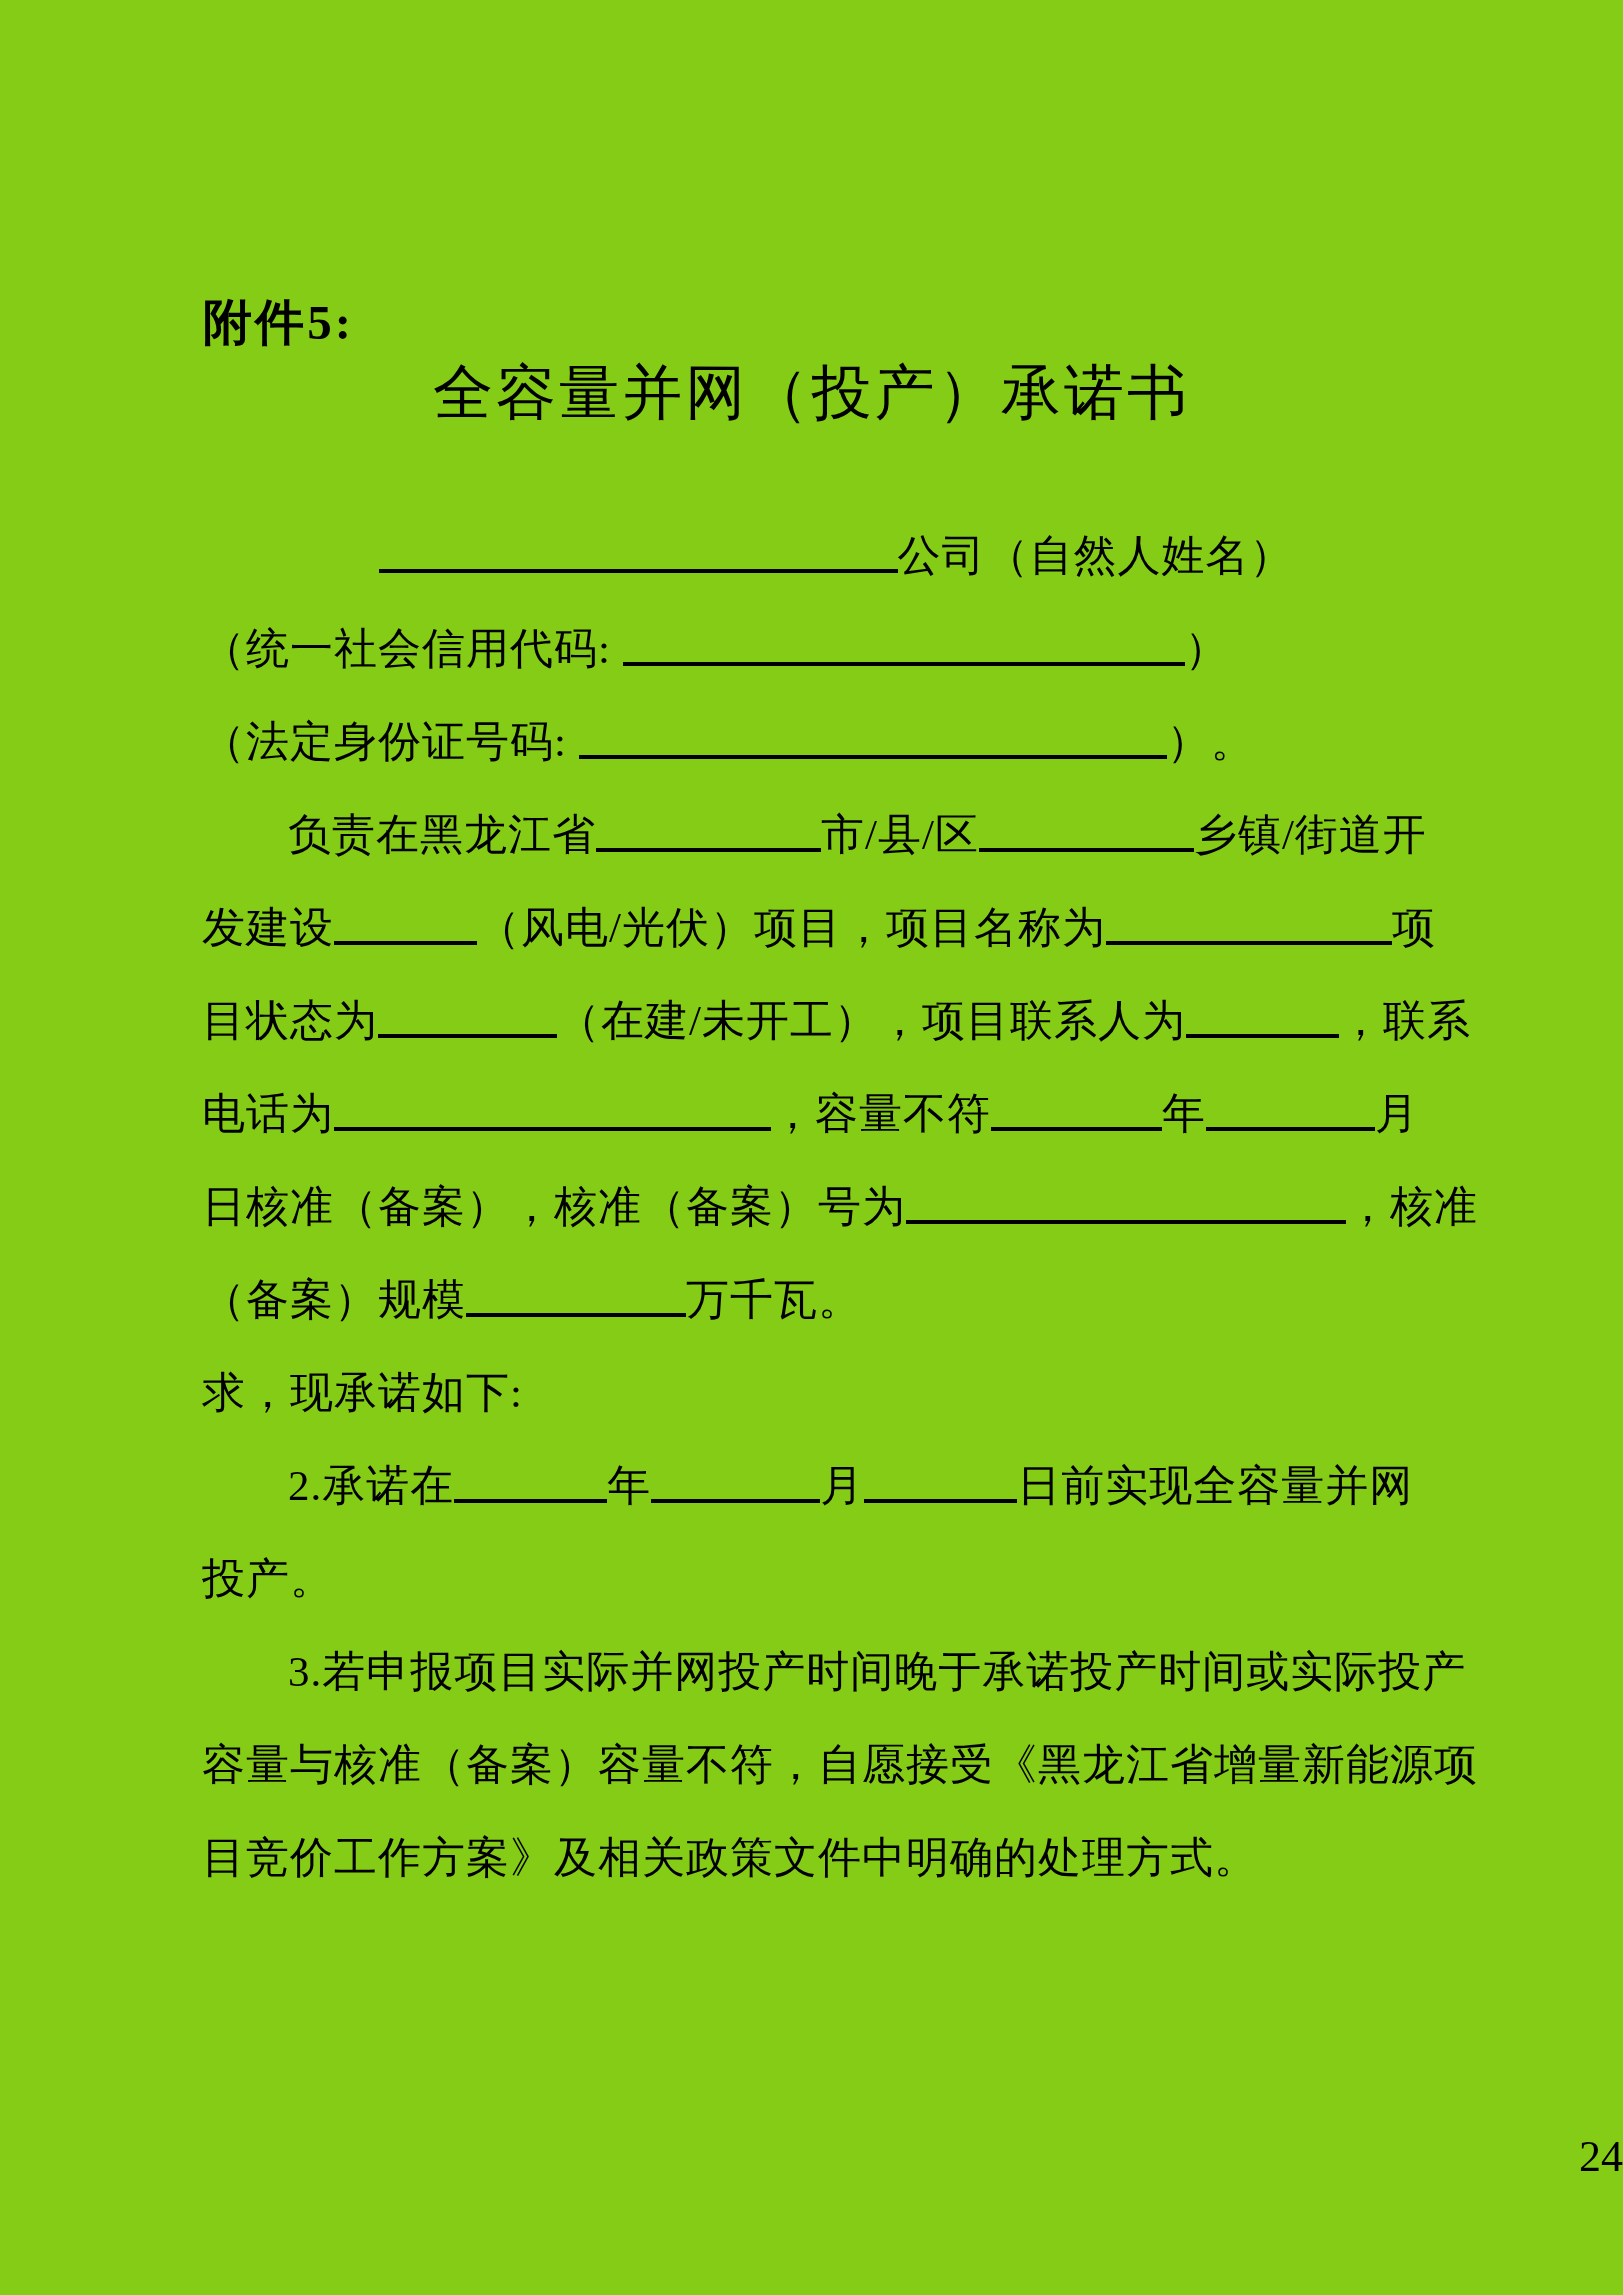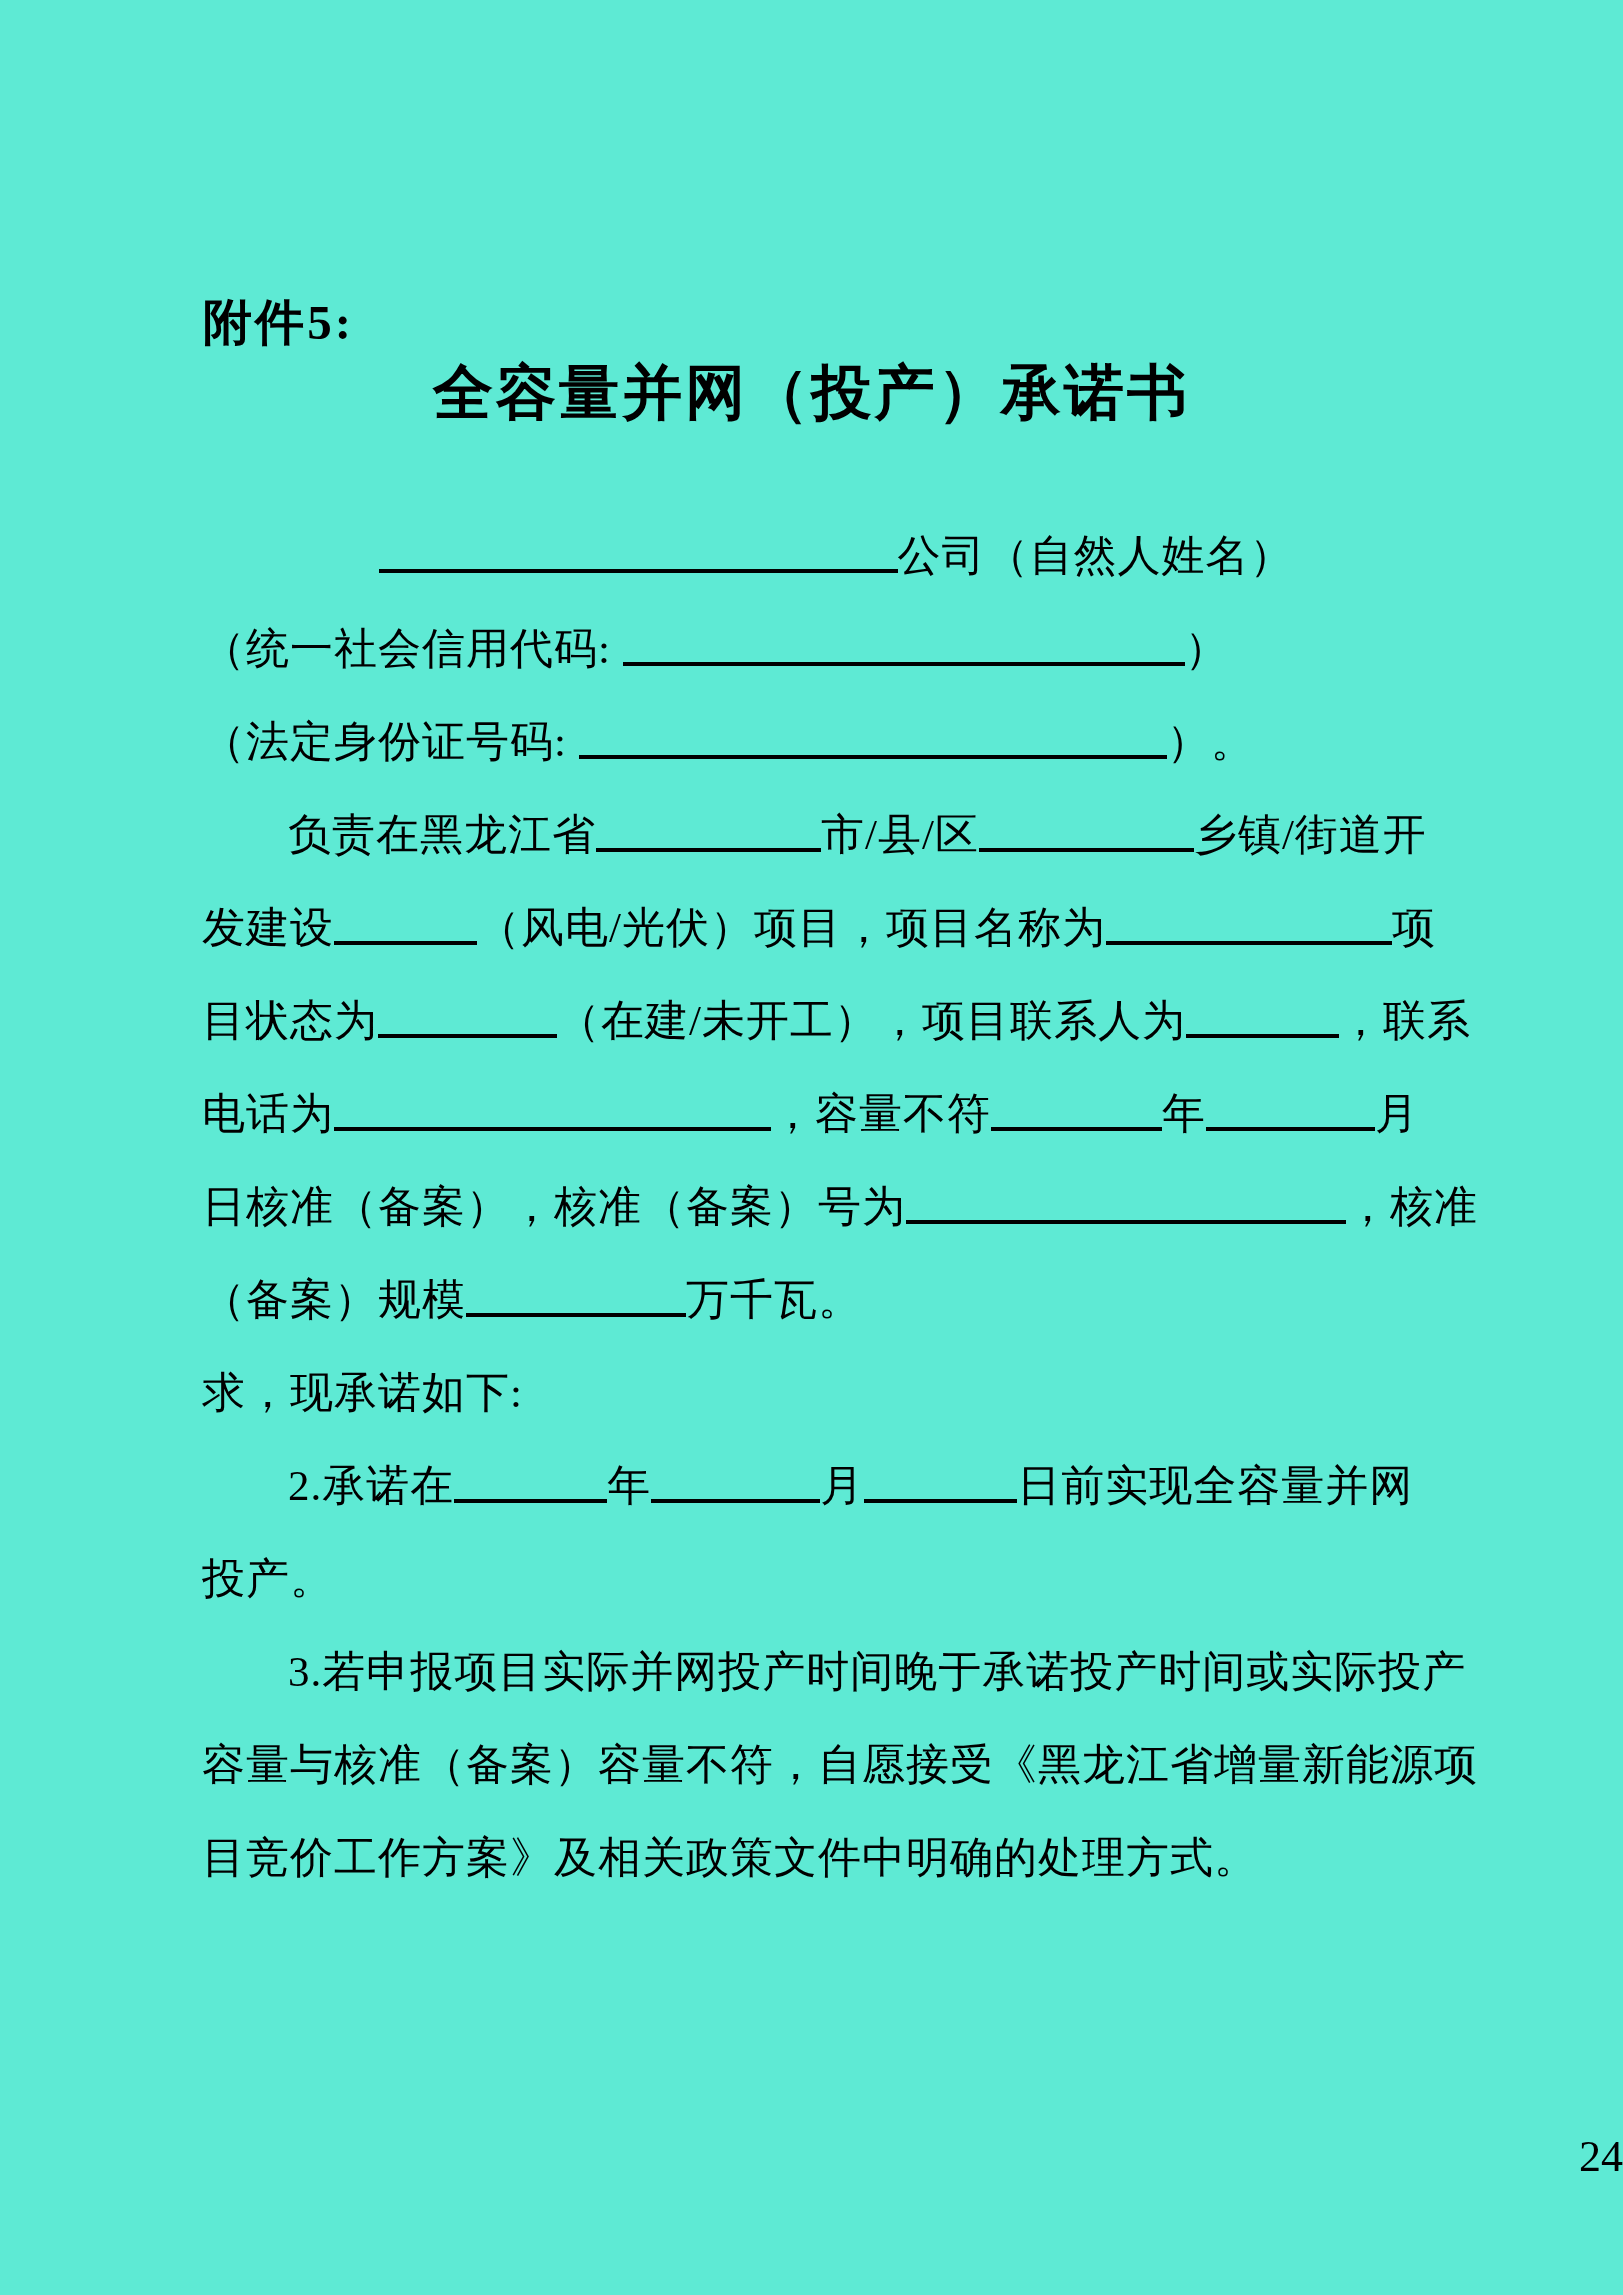--- a/index.html
+++ b/index.html
@@ -7,7 +7,7 @@
     position:relative;
     width:1623px;height:2295px;
     margin:0 auto;
-    background:#5eead4;
+    background:#84cc16;
     color:#000;
     font-family:"Liberation Serif","DejaVu Serif",serif;
     overflow:hidden;

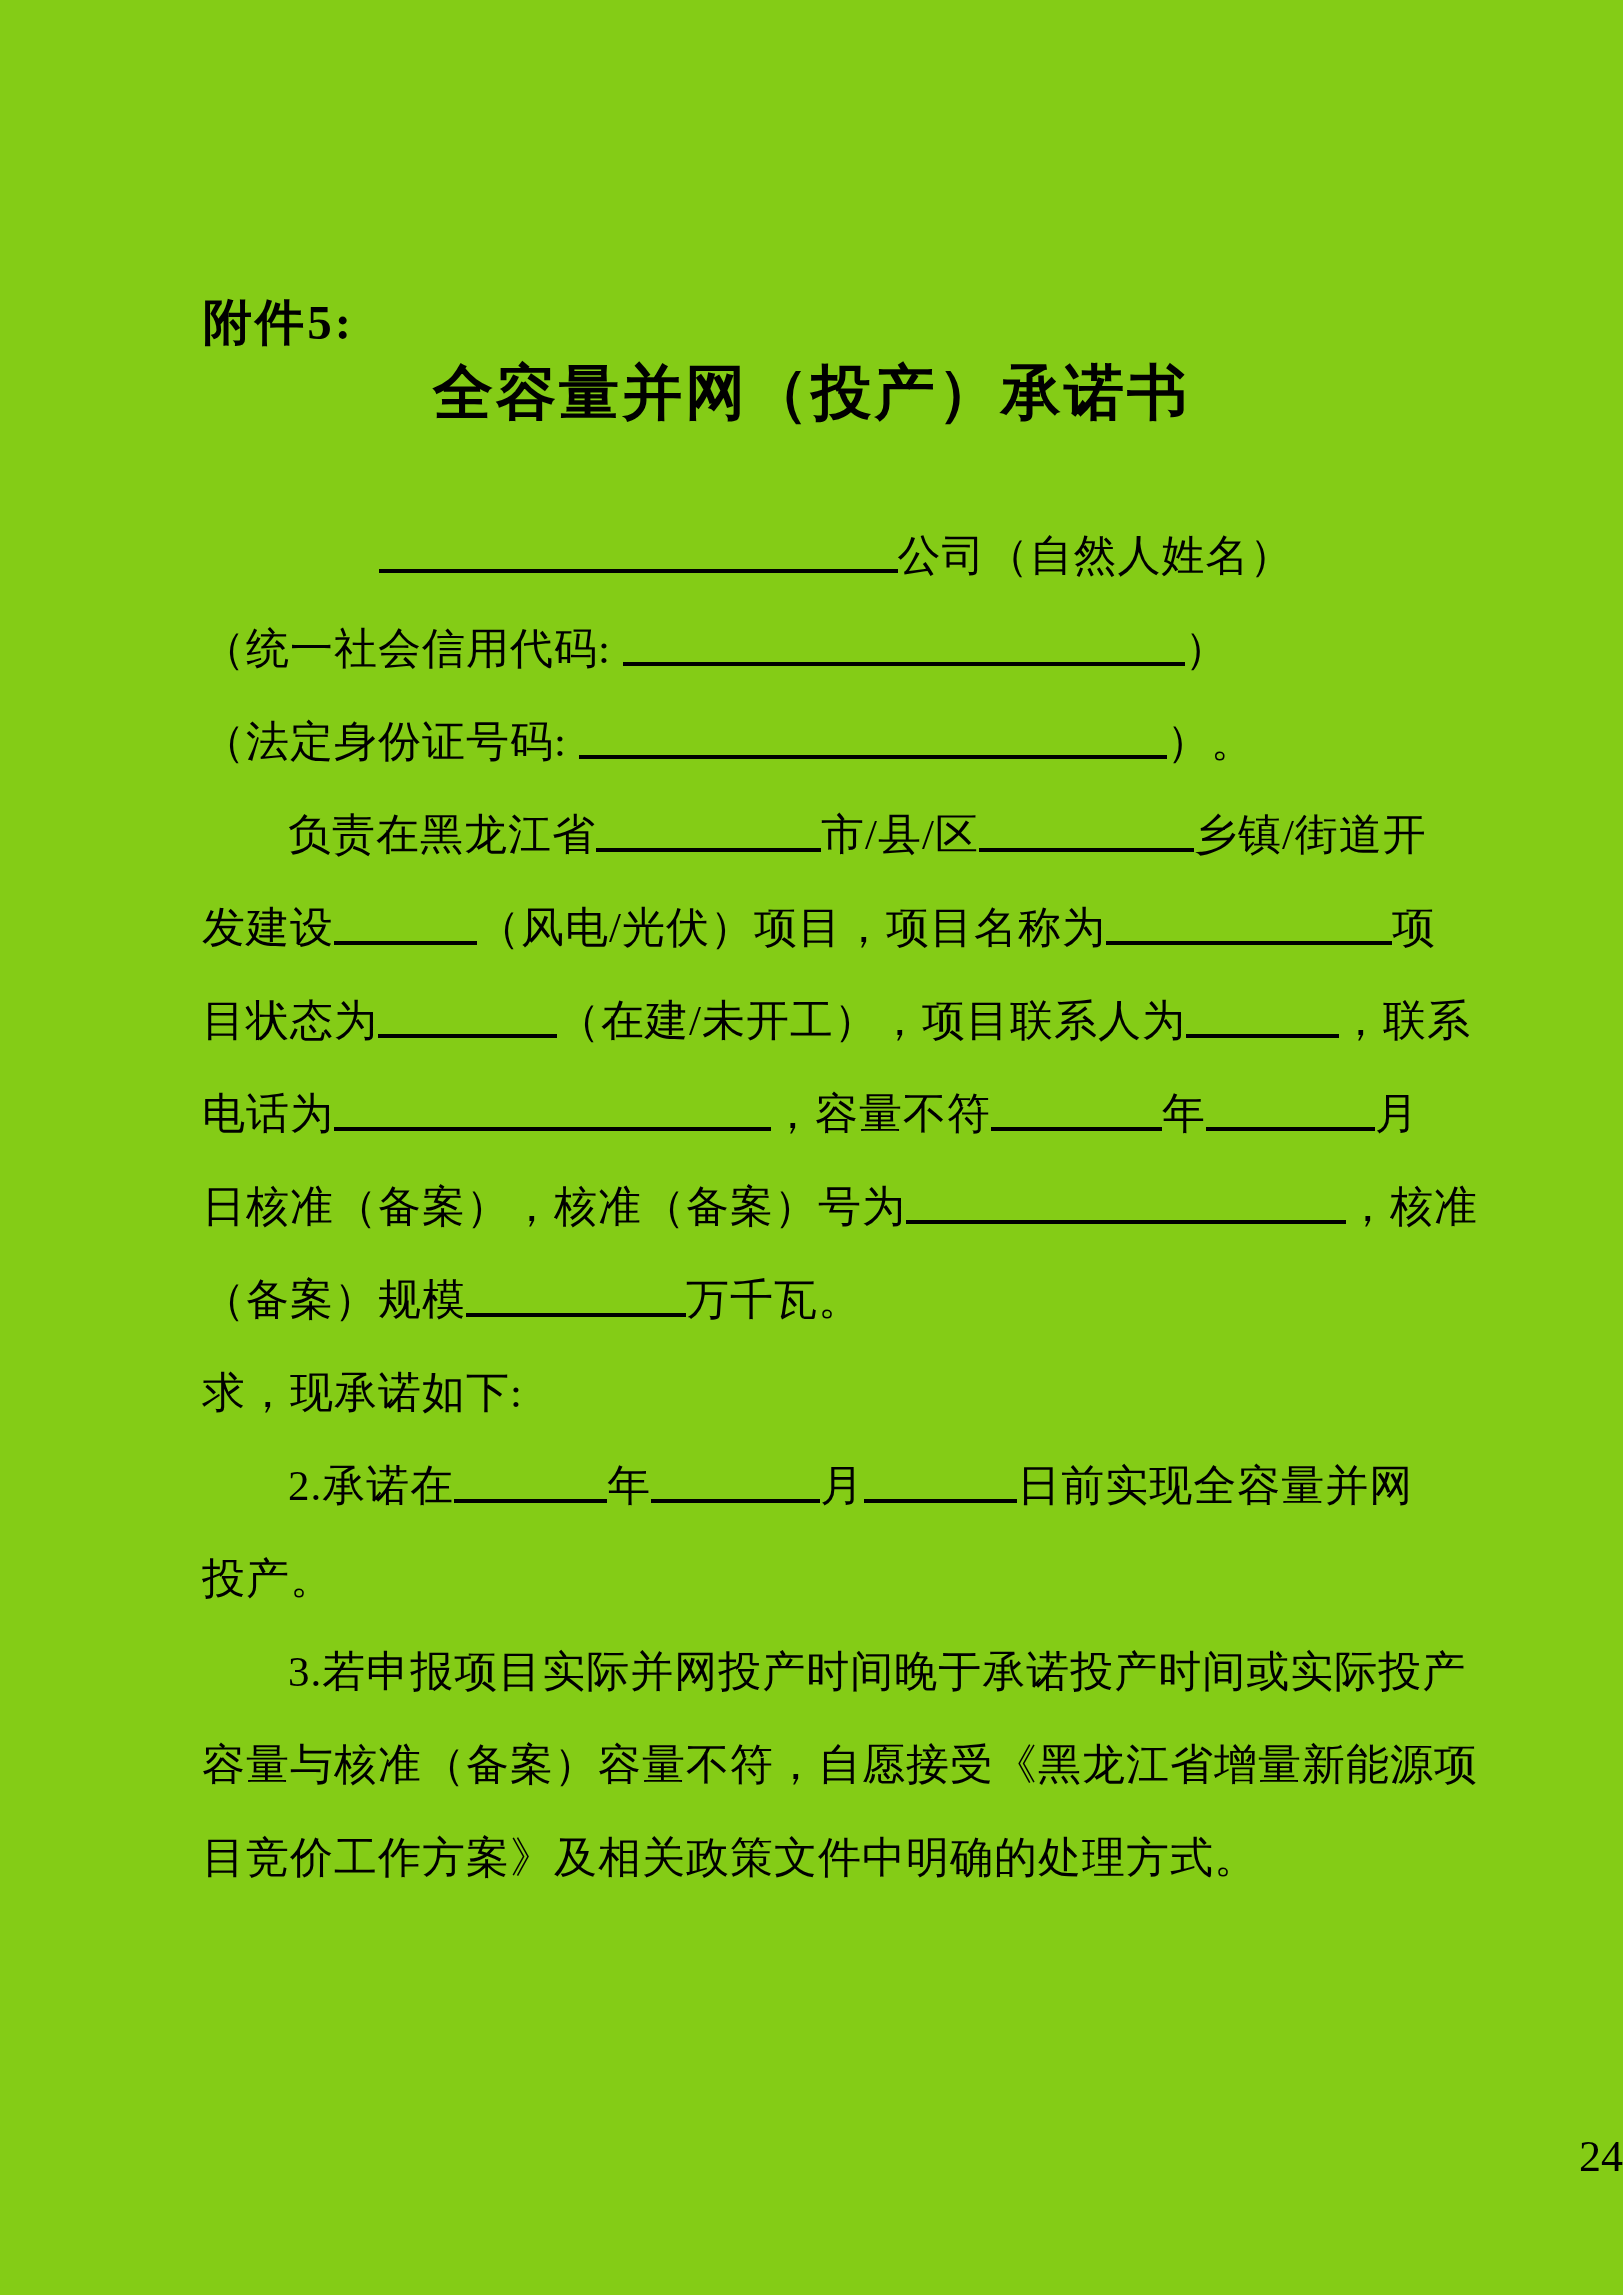--- a/index.html
+++ b/index.html
@@ -26,7 +26,7 @@
     width:100%;
     text-align:center;
     font-size:60px;
-    font-weight:bold;
+    font-weight:normal;
     letter-spacing:3.1px;
     white-space:nowrap;
   }

